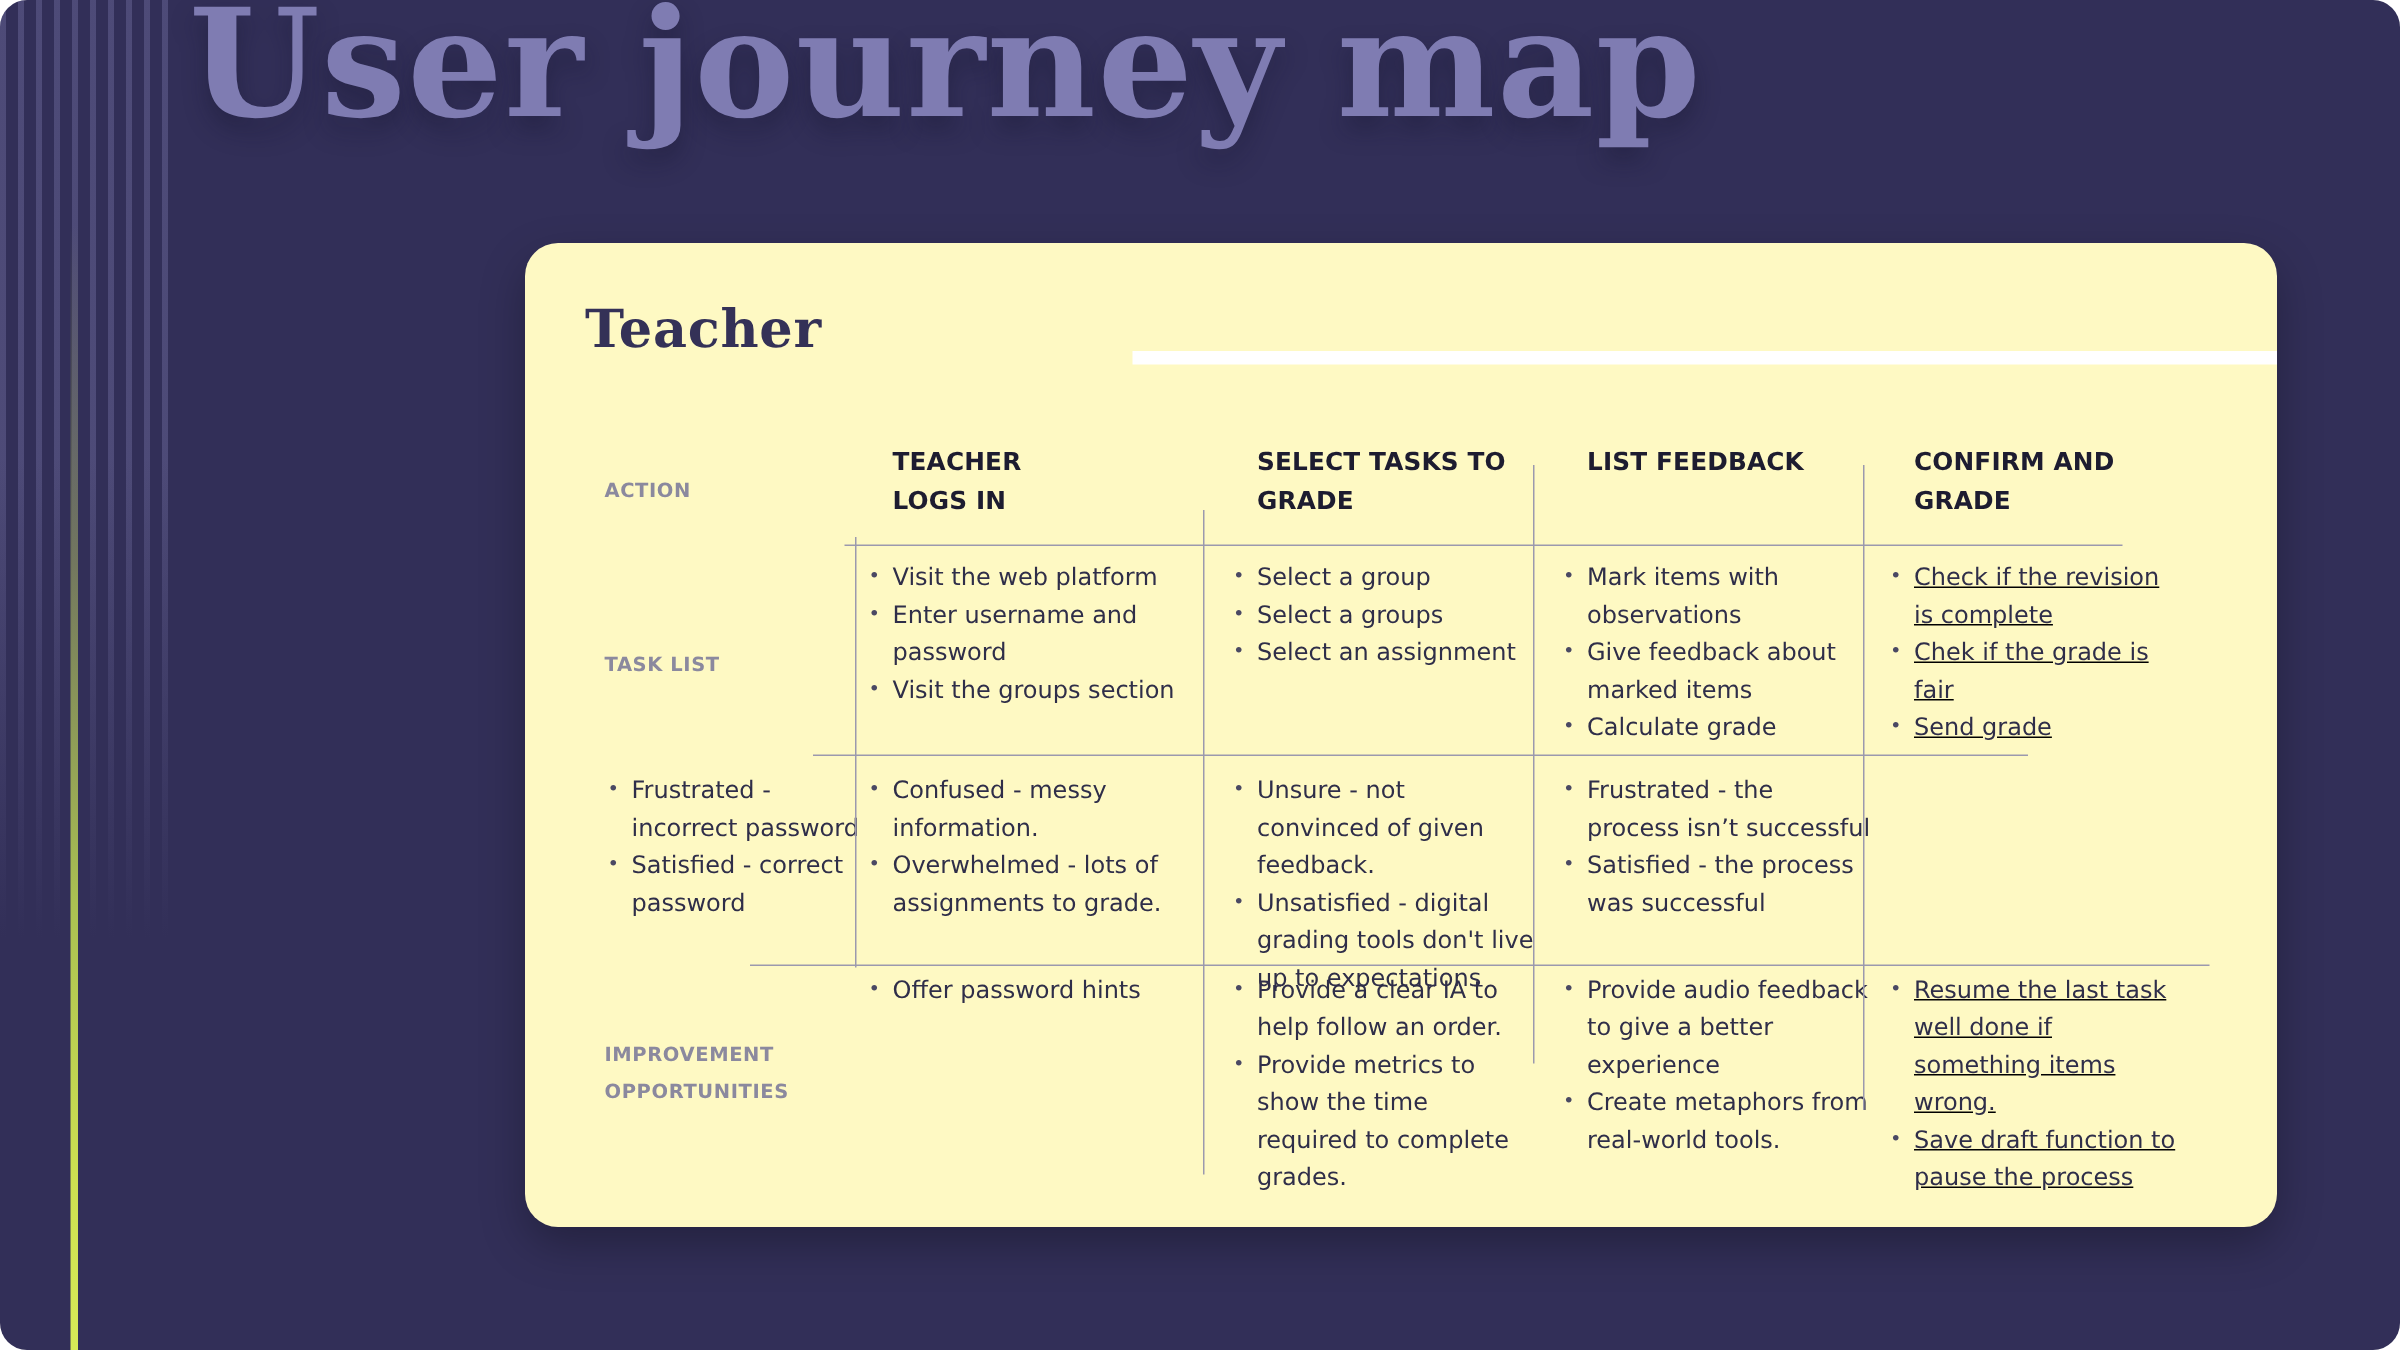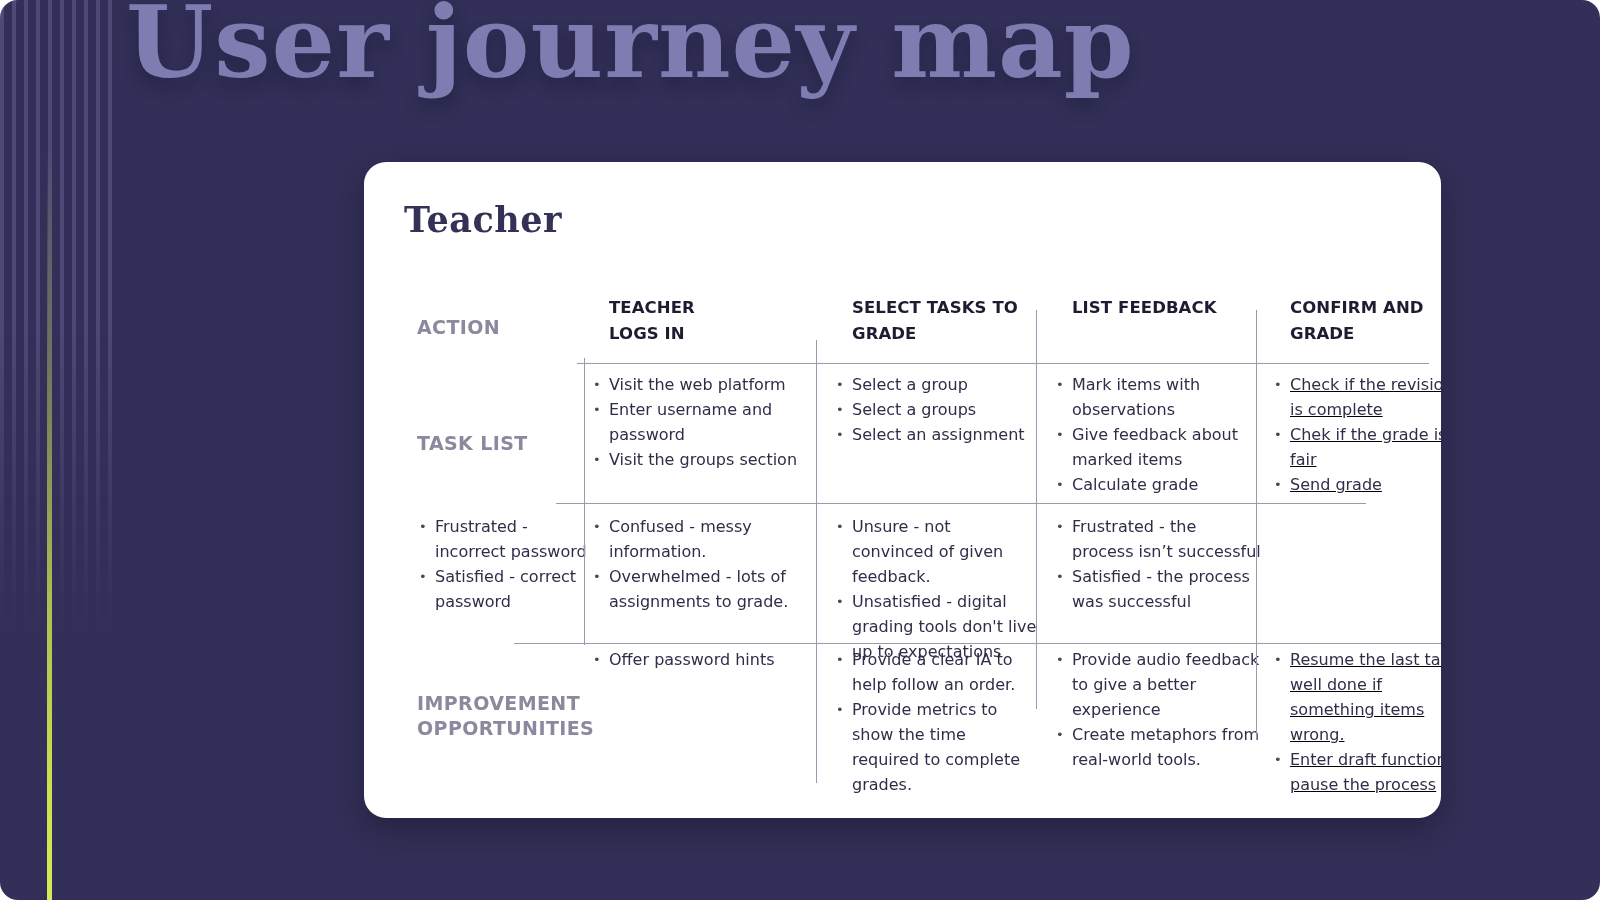--- a/index.html
+++ b/index.html
@@ -22,8 +22,8 @@
     font-size:100px;line-height:1;color:#7f7cb2;letter-spacing:1px;
     text-shadow:0 9px 16px rgba(18,16,40,0.35);white-space:nowrap;}
 
-  .card{position:absolute;left:364px;top:162px;width:1077px;height:656px;
-    background:#ffffff;border-radius:22px;overflow:hidden;
+  .card{position:absolute;left:350px;top:162px;width:1168px;height:656px;
+    background:#fef9c3;border-radius:22px;overflow:hidden;
     box-shadow:0 12px 30px rgba(0,0,0,0.28);}
 
   .card-title{position:absolute;left:40px;top:36px;margin:0;

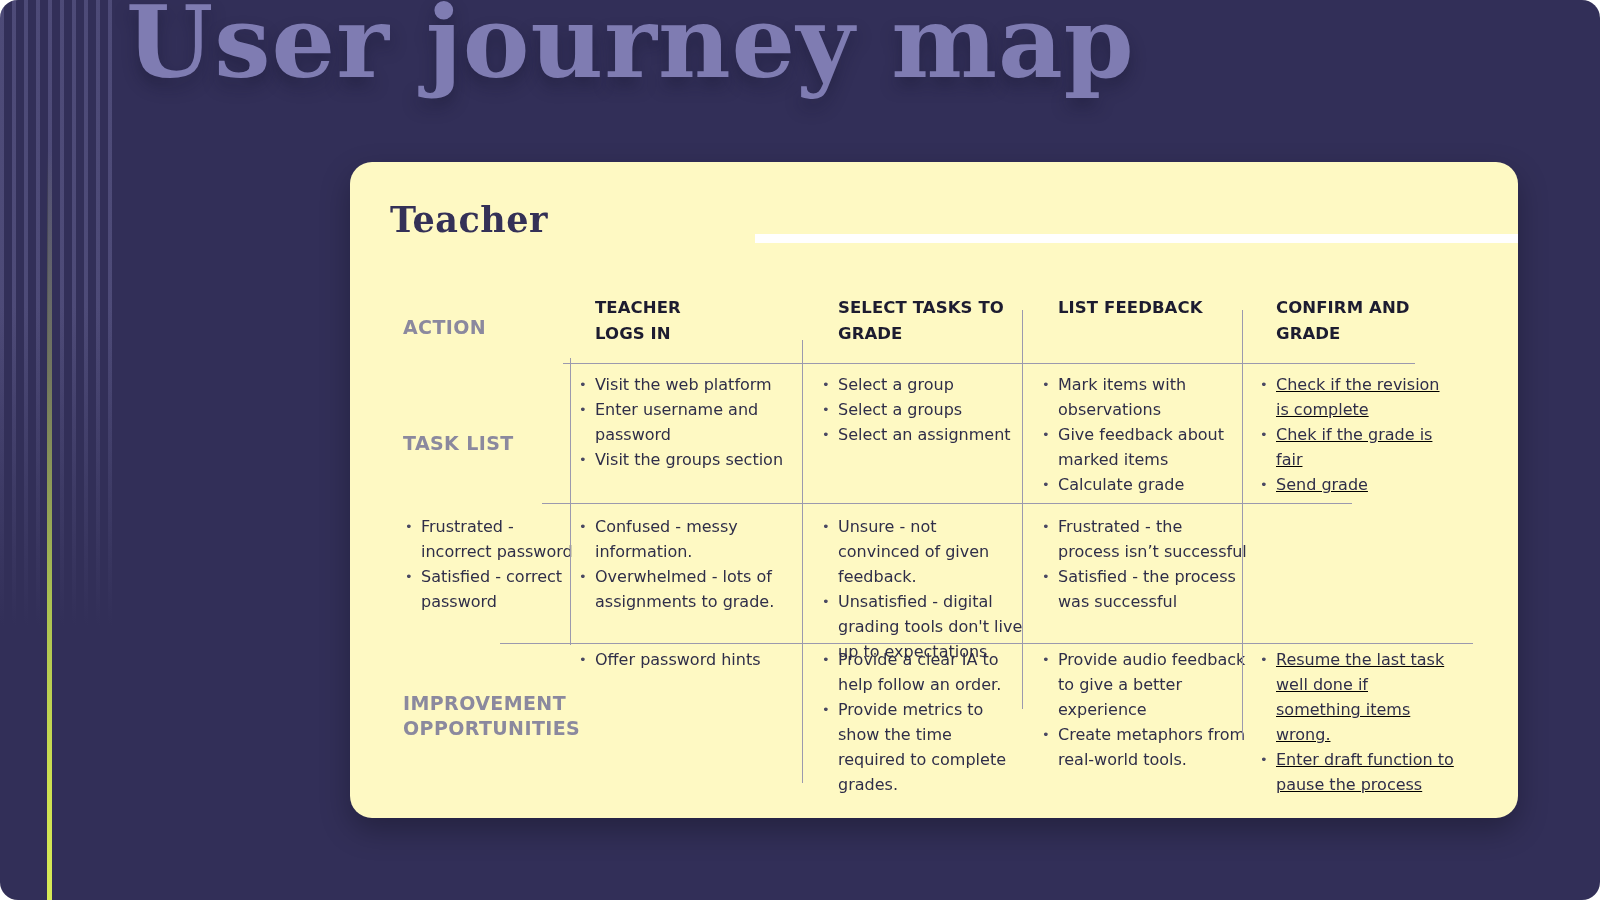--- a/index.html
+++ b/index.html
@@ -40,7 +40,7 @@
   .row-2{top:485px;height:155px;}
 
   .row-label{grid-column:1;align-self:center;color:#8b899e;font-weight:700;
-    font-size:19px;line-height:25px;letter-spacing:0.4px;}
+    font-size:13px;line-height:25px;letter-spacing:0.4px;}
   .row-header .row-label{margin-top:-13px;}
   .row-1 .row-label{margin-top:-12px;}
   .row-2 .row-label{margin-top:-18px;}

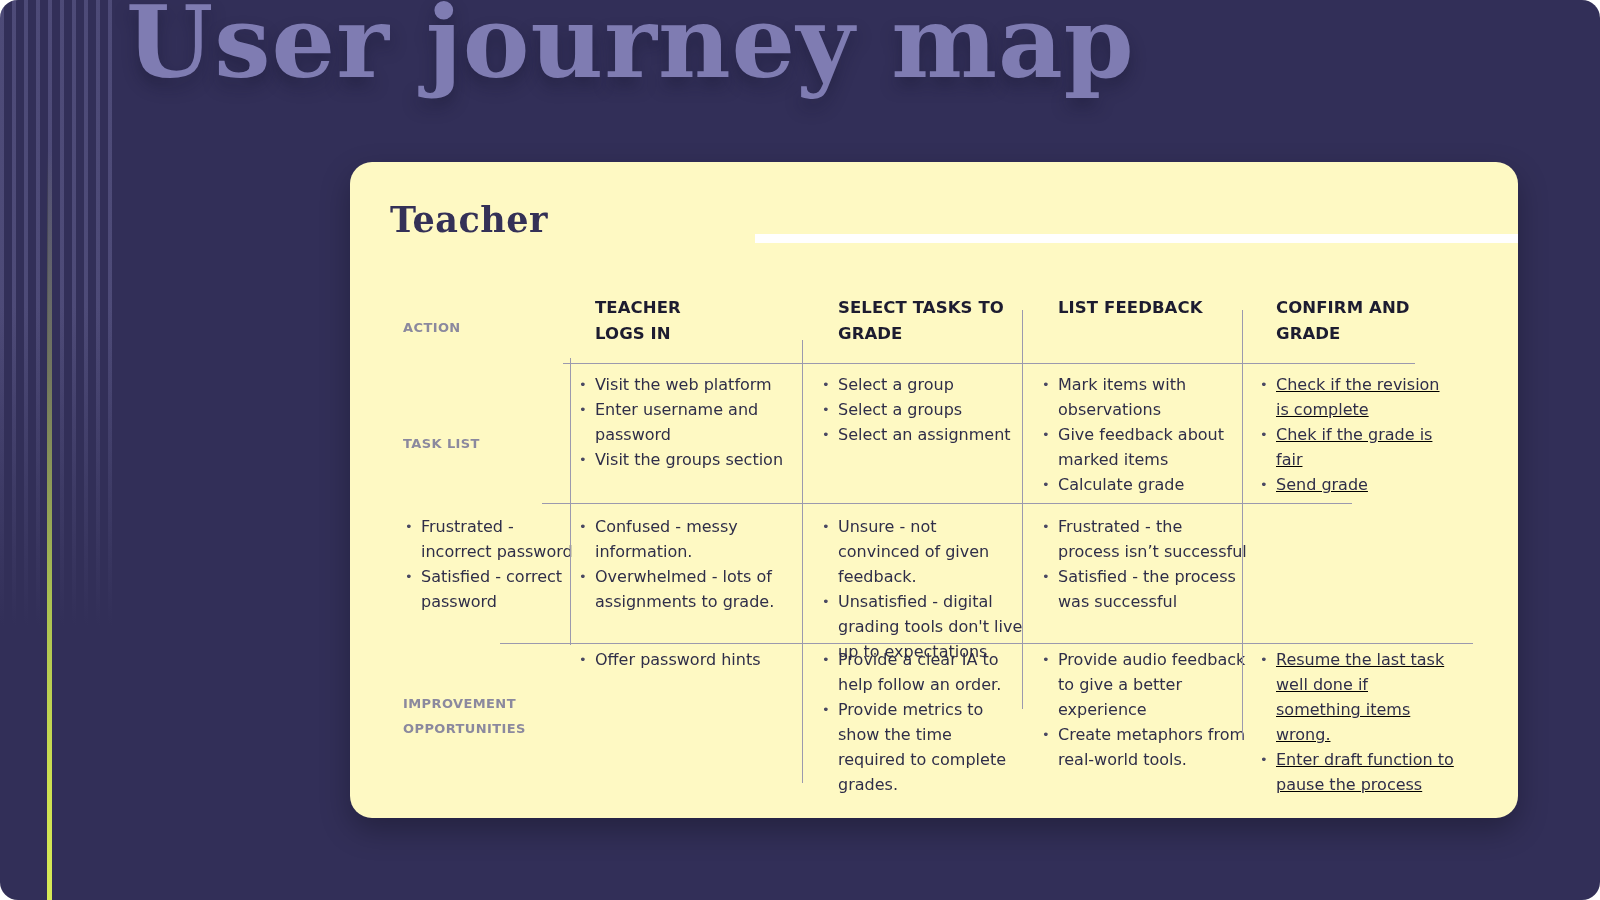--- a/index.html
+++ b/index.html
@@ -162,7 +162,7 @@
             </ul>
             <ul class="cell">
               <li class="bullet">Resume the last task well done if something items wrong.</li>
-              <li class="bullet">Enter draft function to pause the process</li>
+              <li class="bullet">Save draft function to pause the process</li>
             </ul>
           </div>
         </div>

